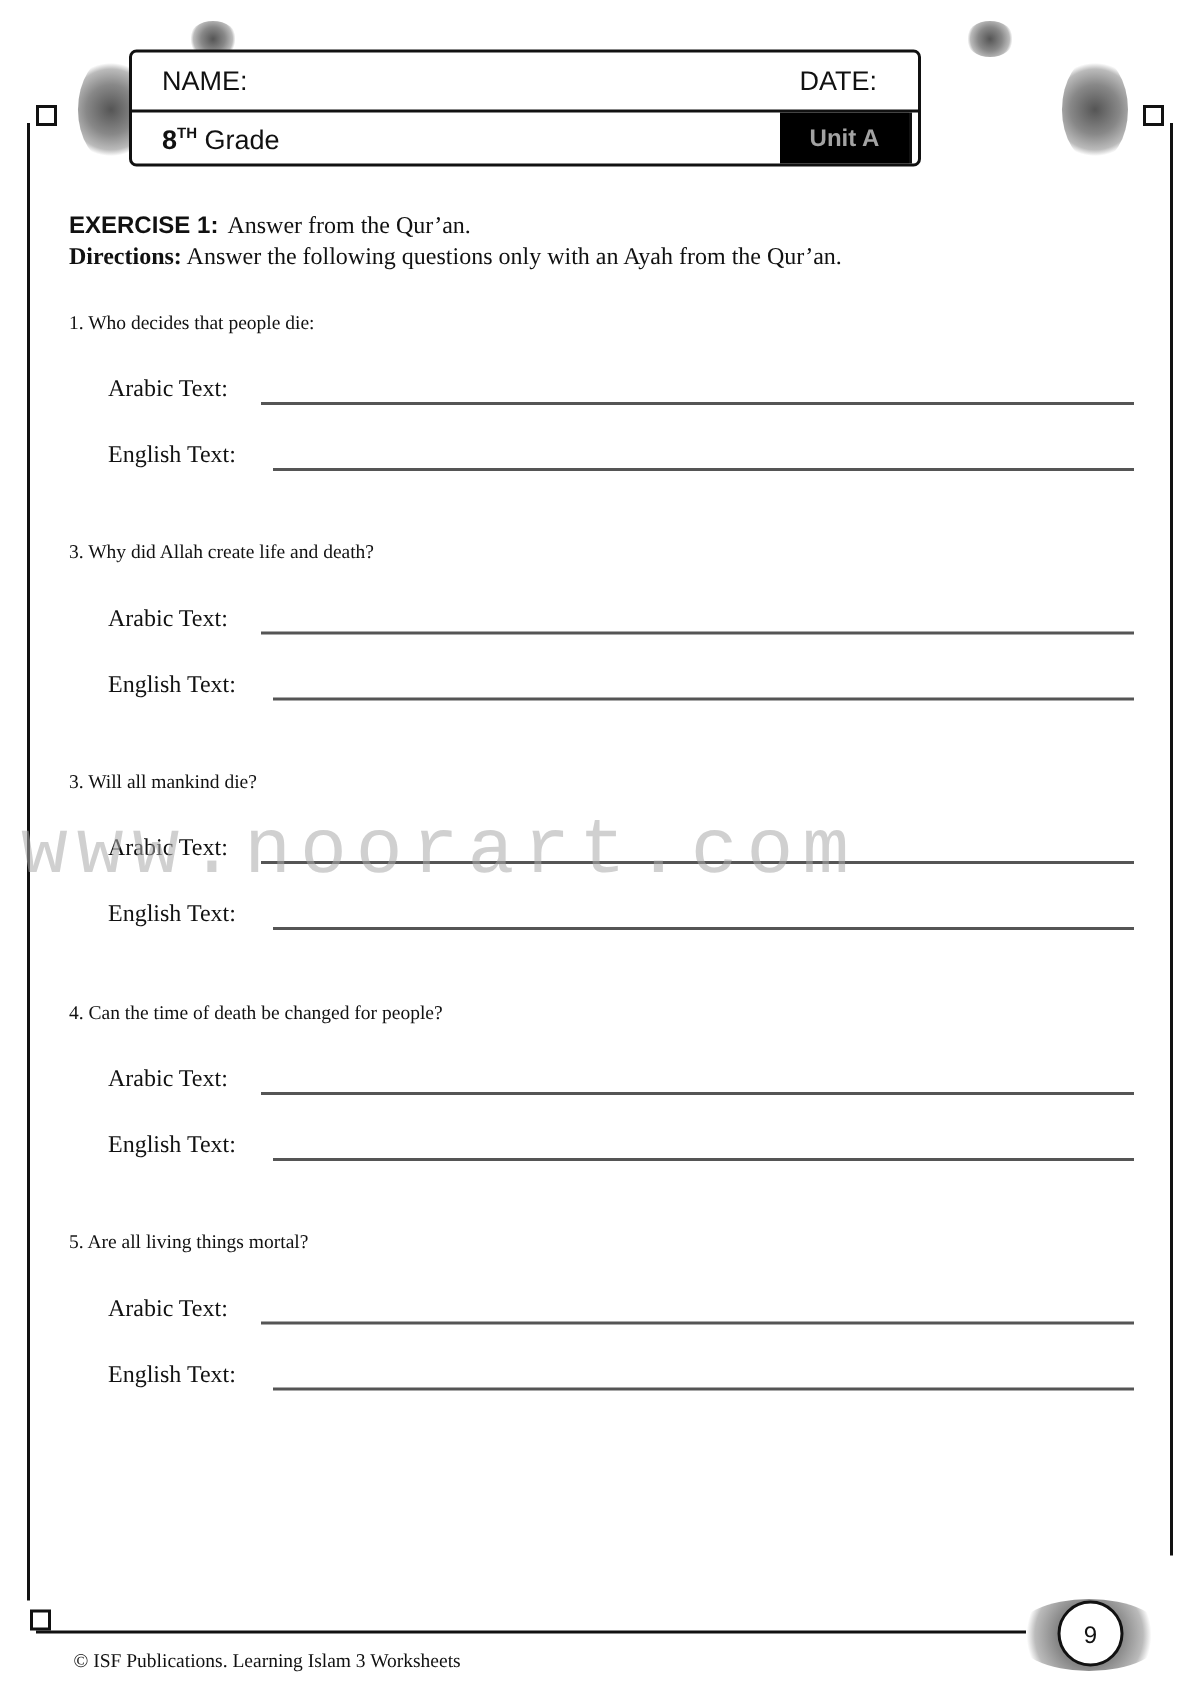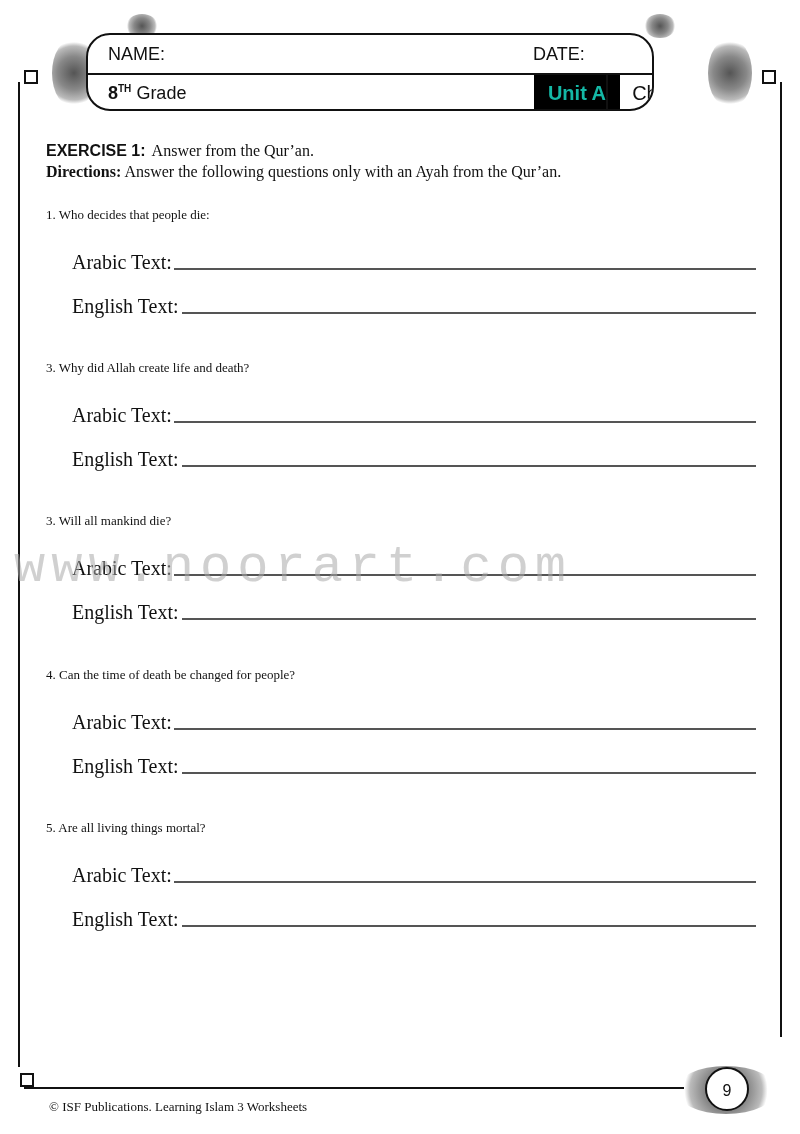--- a/index.html
+++ b/index.html
@@ -9,7 +9,7 @@
   .frame-bottom { position:absolute; left:24px; top:1087px; width:660px; height:2px; background:#111; }
   .corner { position:absolute; width:14px; height:14px; border:2px solid #111; box-sizing:border-box; }
   .orn { position:absolute; border-radius:50%; background:radial-gradient(circle, #555 0%, #888 40%, #bbb 65%, rgba(255,255,255,0) 75%); }
-  .header-box { position:absolute; left:86px; top:33px; width:568px; height:78px; border:2.5px solid #111; border-radius:24px; box-sizing:border-box; background:#fff; overflow:hidden; font-family:"Liberation Sans", sans-serif; }
+  .header-box { position:absolute; left:86px; top:33px; width:528px; height:78px; border:2.5px solid #111; border-radius:5px; box-sizing:border-box; background:#fff; overflow:hidden; font-family:"Liberation Sans", sans-serif; }
   .hrow1 { position:absolute; left:0; top:0; right:0; height:38px; border-bottom:2.5px solid #111; }
   .hrow2 { position:absolute; left:0; top:40px; right:0; height:36px; }
   .name-lbl { position:absolute; left:20px; top:9px; font-size:18px; }

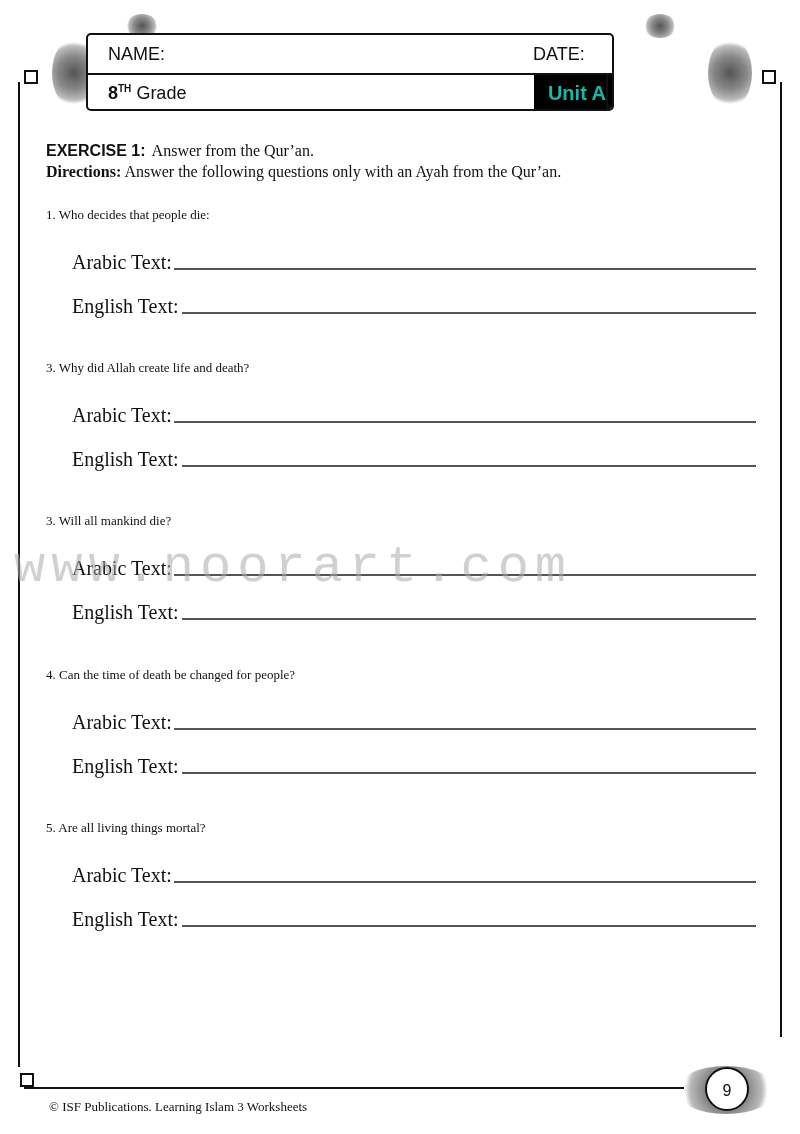--- a/index.html
+++ b/index.html
@@ -16,7 +16,7 @@
   .date-lbl { position:absolute; left:445px; top:9px; font-size:18px; }
   .grade { position:absolute; left:20px; top:8px; font-size:18px; }
   .grade b sup { font-size:10px;text-align:center; }
-  .unit { position:absolute; left:446px; top:0; width:86px; height:36px; background:#000; color:#14b8a6; font-weight:bold; font-size:20px; line-height:36px; text-align:center; }
+  .unit { position:absolute; left:432px; top:0; width:86px; height:36px; background:#000; color:#a3a3a3; font-weight:bold; font-size:16px; line-height:36px; text-align:center; }
   .chapter { position:absolute; left:518px; top:0; width:114px; height:36px; border-left:2px solid #111; font-size:20px; line-height:36px; text-align:right; box-sizing:border-box; }
   .ex-title { position:absolute; left:46px; top:142px; font-size:16px;text-align:right; }
   .ex-title .lbl { font-family:"Liberation Sans", sans-serif; font-weight:bold; font-size:16px; margin-right:6px; }

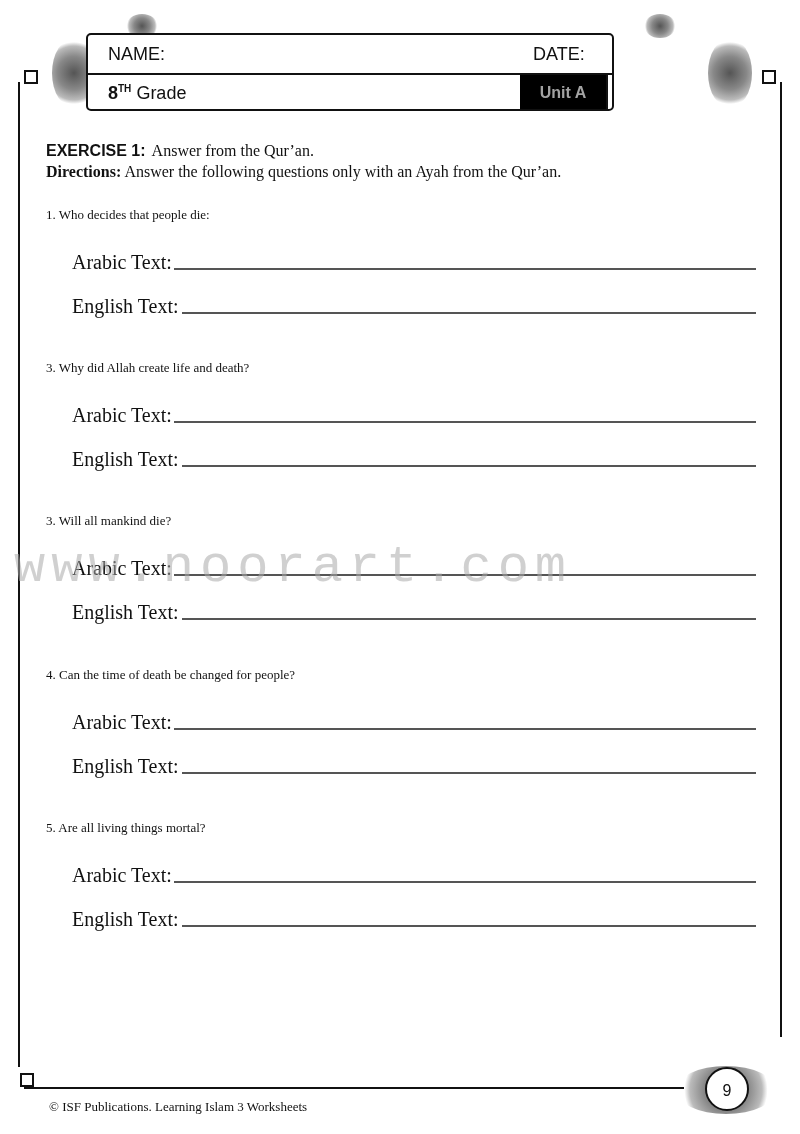--- a/index.html
+++ b/index.html
@@ -22,7 +22,7 @@
   .ex-title .lbl { font-family:"Liberation Sans", sans-serif; font-weight:bold; font-size:16px; margin-right:6px; }
   .directions { position:absolute; left:46px; top:163px; font-size:16px; }
   .question { position:absolute; left:46px; font-size:13px; }
-  .answer { position:absolute; left:72px; font-size:20px; display:flex; align-items:flex-start; }
+  .answer { position:absolute; left:72px; font-size:16px; display:flex; align-items:flex-start; }
   .watermark { position:absolute; left:14px; top:538px; font-family:"Liberation Mono", monospace; font-size:52px; color:rgba(170,170,170,0.55); letter-spacing:6px; white-space:nowrap; pointer-events:none; }
   .footer { position:absolute; left:49px; top:1099px; font-size:13px; }
   .page-num { position:absolute; left:705px; top:1067px; width:44px; height:44px; border:2px solid #111; border-radius:50%; background:#fff; font-family:"Liberation Sans", sans-serif; font-size:16px; text-align:center; line-height:44px; box-sizing:border-box; }

